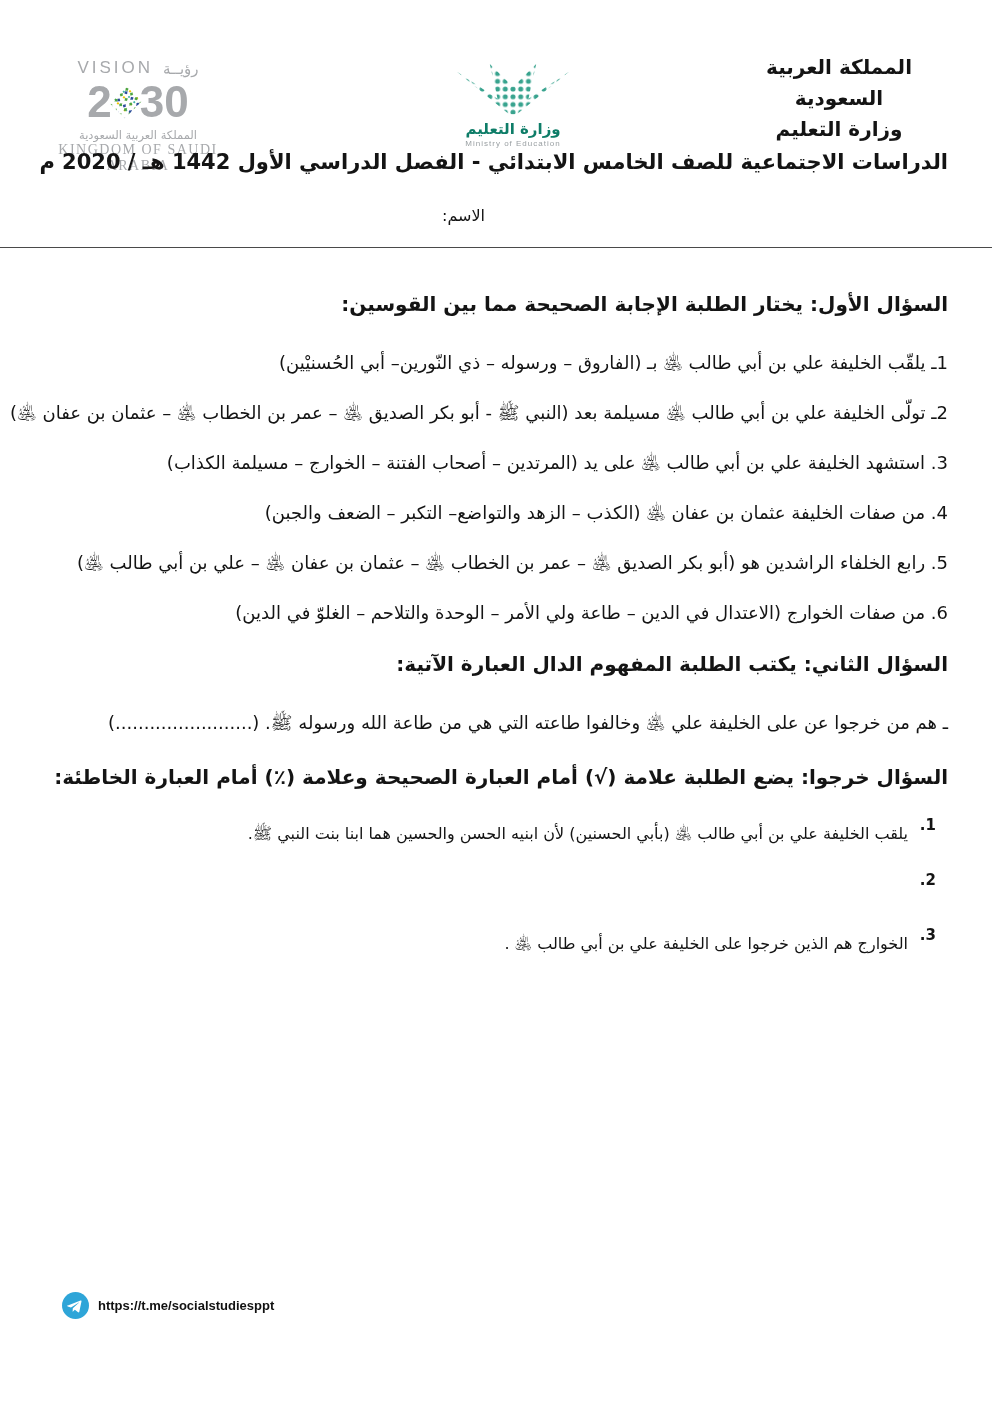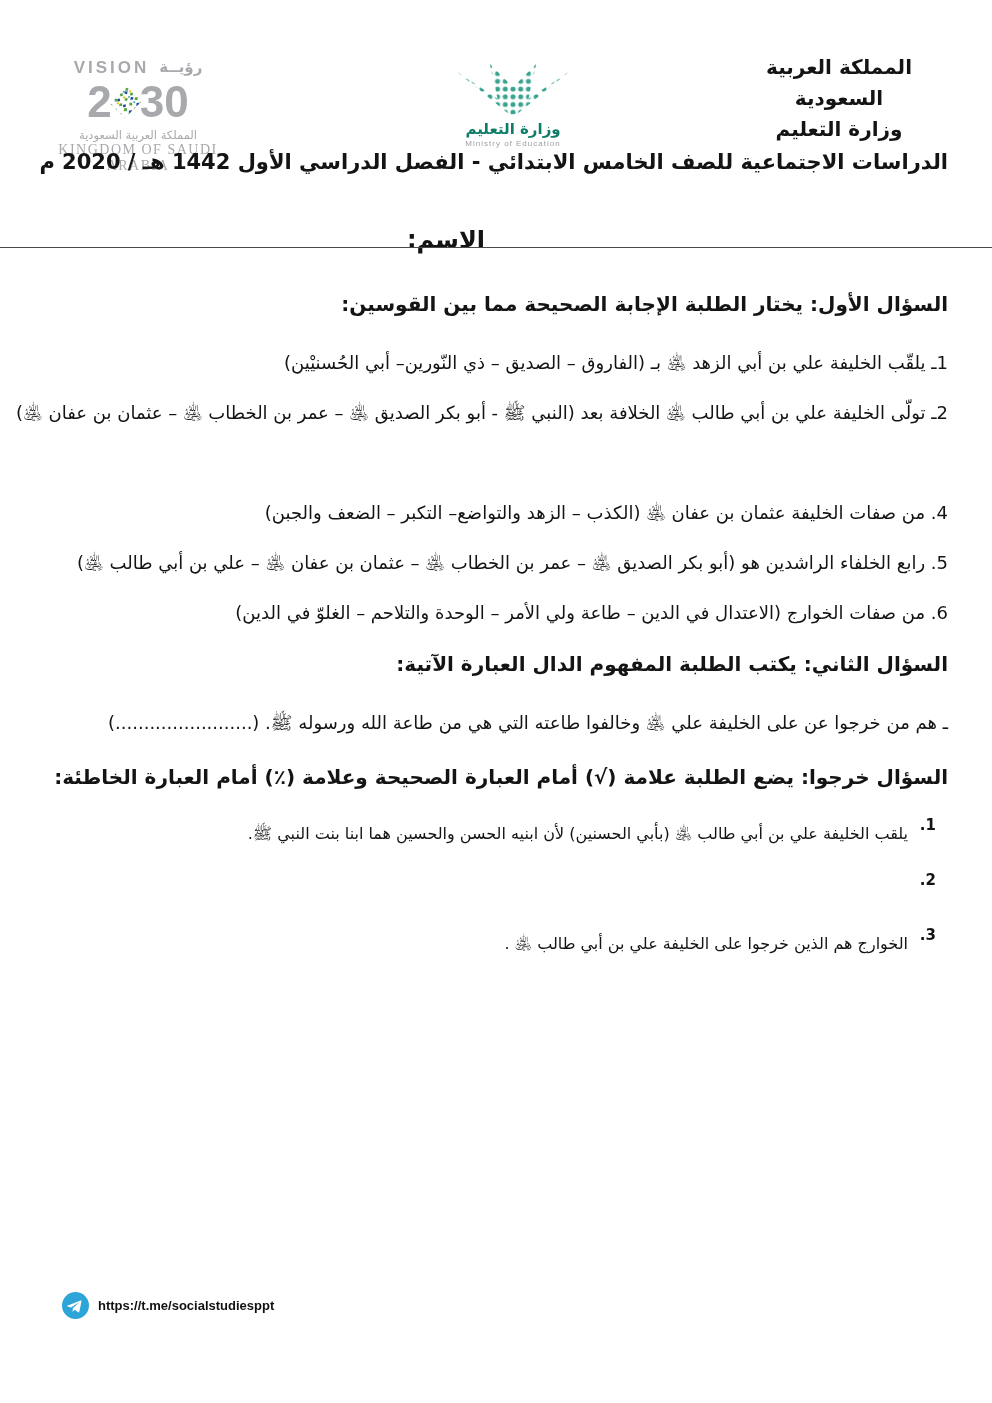--- a/index.html
+++ b/index.html
@@ -12,8 +12,8 @@
 
   
   .vision-logo{position:absolute;left:58px;top:58px;width:160px;text-align:center;color:#a7a9ac;}
-  .vision-line1{display:flex;justify-content:center;align-items:flex-start;gap:10px;
-    font-size:17px;letter-spacing:3px;font-family:"Liberation Sans",sans-serif;font-weight:bold;}
+  .vision-line1{display:flex;justify-content:center;align-items:flex-end;gap:10px;
+    font-size:17px;letter-spacing:3px;font-family:"Liberation Sans",sans-serif;}
   .vision-line1 .ar{font-family:"DejaVu Sans",sans-serif;letter-spacing:0;font-size:15px;}
   .vision-year{display:flex;align-items:center;justify-content:center;line-height:1;margin-top:2px;
     font-size:44px;font-weight:bold;font-family:"Liberation Sans",sans-serif;color:#a7a9ac;}

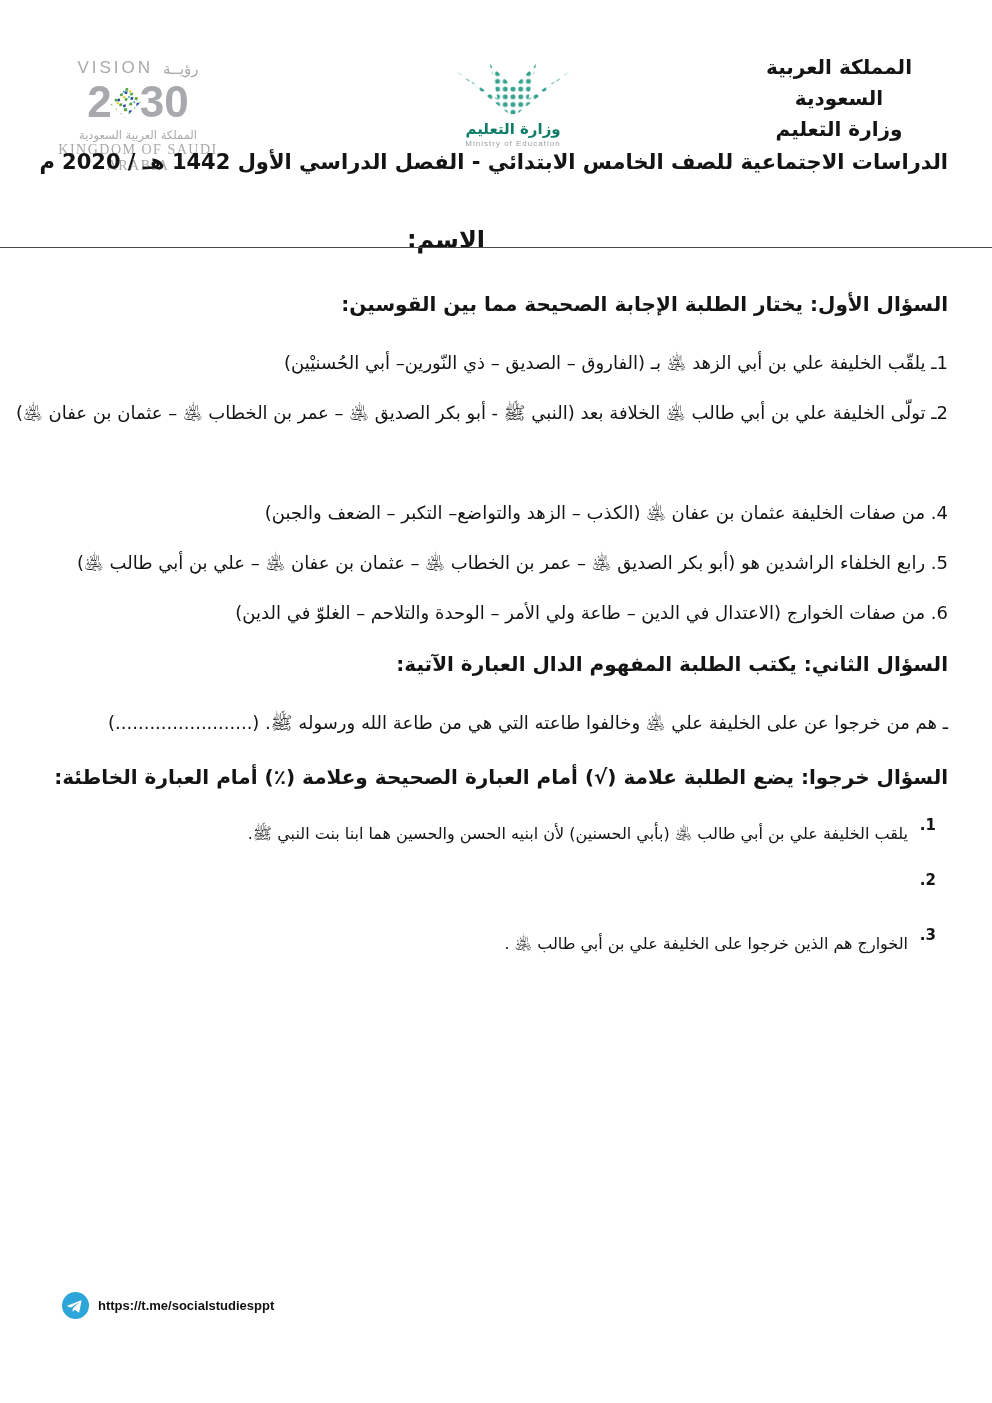--- a/index.html
+++ b/index.html
@@ -42,7 +42,7 @@
   .worksheet-title{position:absolute;top:206px;right:44px;direction:rtl;
     font-size:20px;font-weight:bold;white-space:nowrap;}
   .name-label{position:absolute;top:206px;right:507px;direction:rtl;
-    font-size:24px;font-weight:bold;margin-top:20px;}
+    font-size:16px;font-weight:normal;}
   .rule{position:absolute;top:247px;left:0;width:992px;height:0;border-top:1.5px solid #4a4a4a;}
 
   

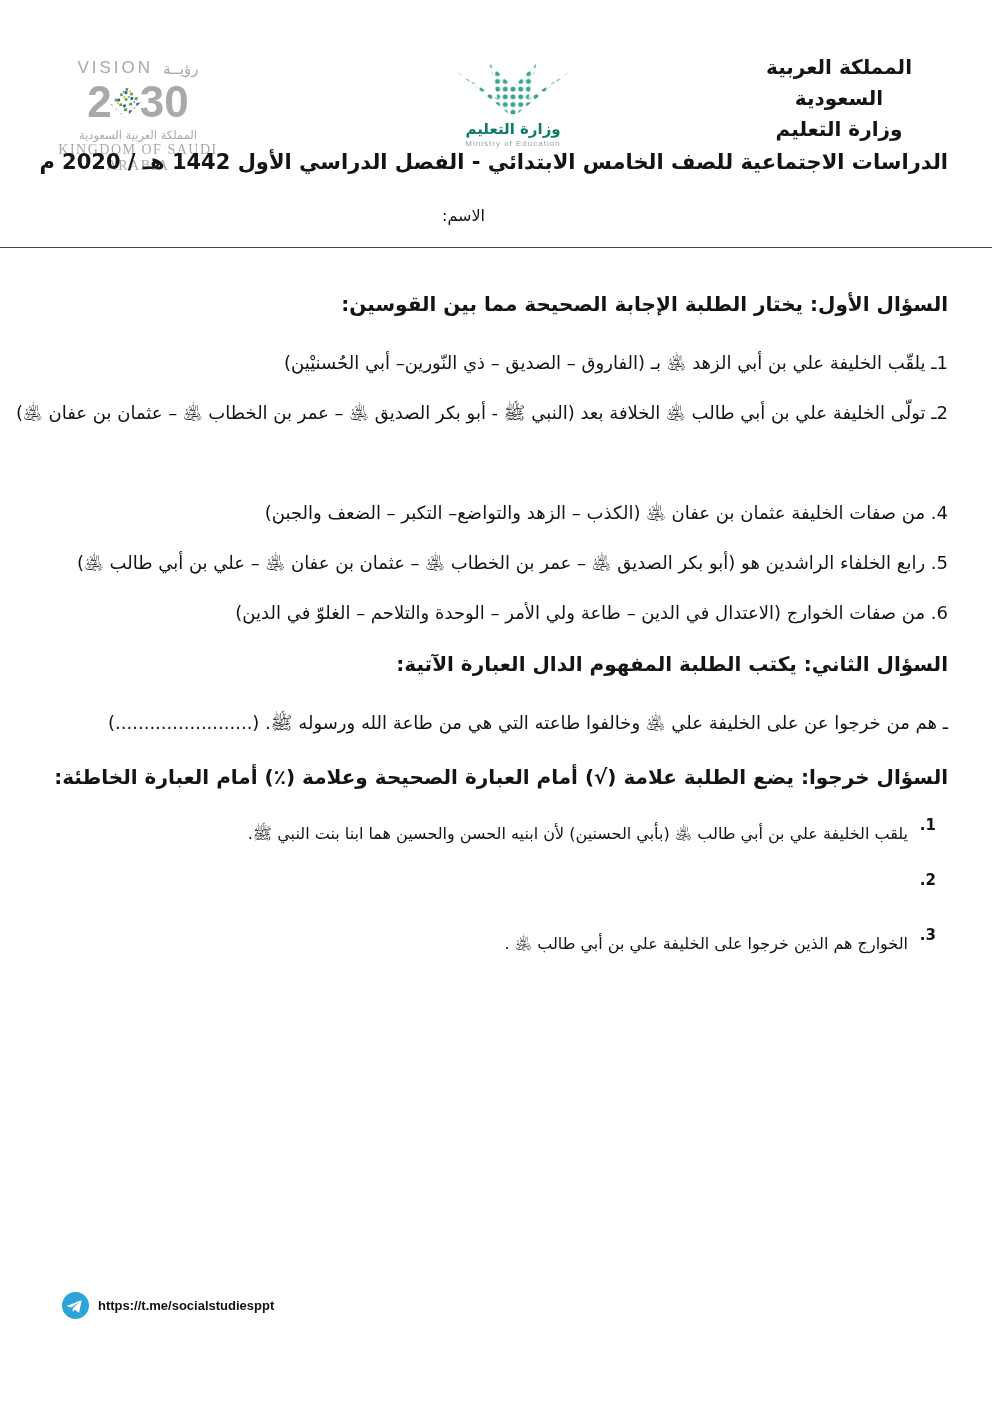--- a/index.html
+++ b/index.html
@@ -108,7 +108,7 @@
   <div class="rule"></div>
 
   <div class="sec-heading" id="s1-heading">السؤال الأول: يختار الطلبة الإجابة الصحيحة مما بين القوسين:</div>
-  <div class="q" id="q0">1ـ يلقّب الخليفة علي بن أبي الزهد ﵁ بـ (الفاروق – الصديق – ذي النّورين– أبي الحُسنيْين)</div>
+  <div class="q" id="q0">1ـ يلقّب الخليفة علي بن أبي طالب ﵁ بـ (الفاروق – ورسوله – ذي النّورين– أبي الحُسنيْين)</div>
   <div class="q" id="q1">2ـ تولّى الخليفة علي بن أبي طالب ﵁ الخلافة بعد (النبي ﷺ - أبو بكر الصديق ﵁ – عمر بن الخطاب ﵁ – عثمان بن عفان ﵁)</div>
   <div class="q" id="q3">4. من صفات الخليفة عثمان بن عفان ﵁ (الكذب – الزهد والتواضع– التكبر – الضعف والجبن)</div>
   <div class="q" id="q4">5. رابع الخلفاء الراشدين هو (أبو بكر الصديق ﵁ – عمر بن الخطاب ﵁ – عثمان بن عفان ﵁ – علي بن أبي طالب ﵁)</div>

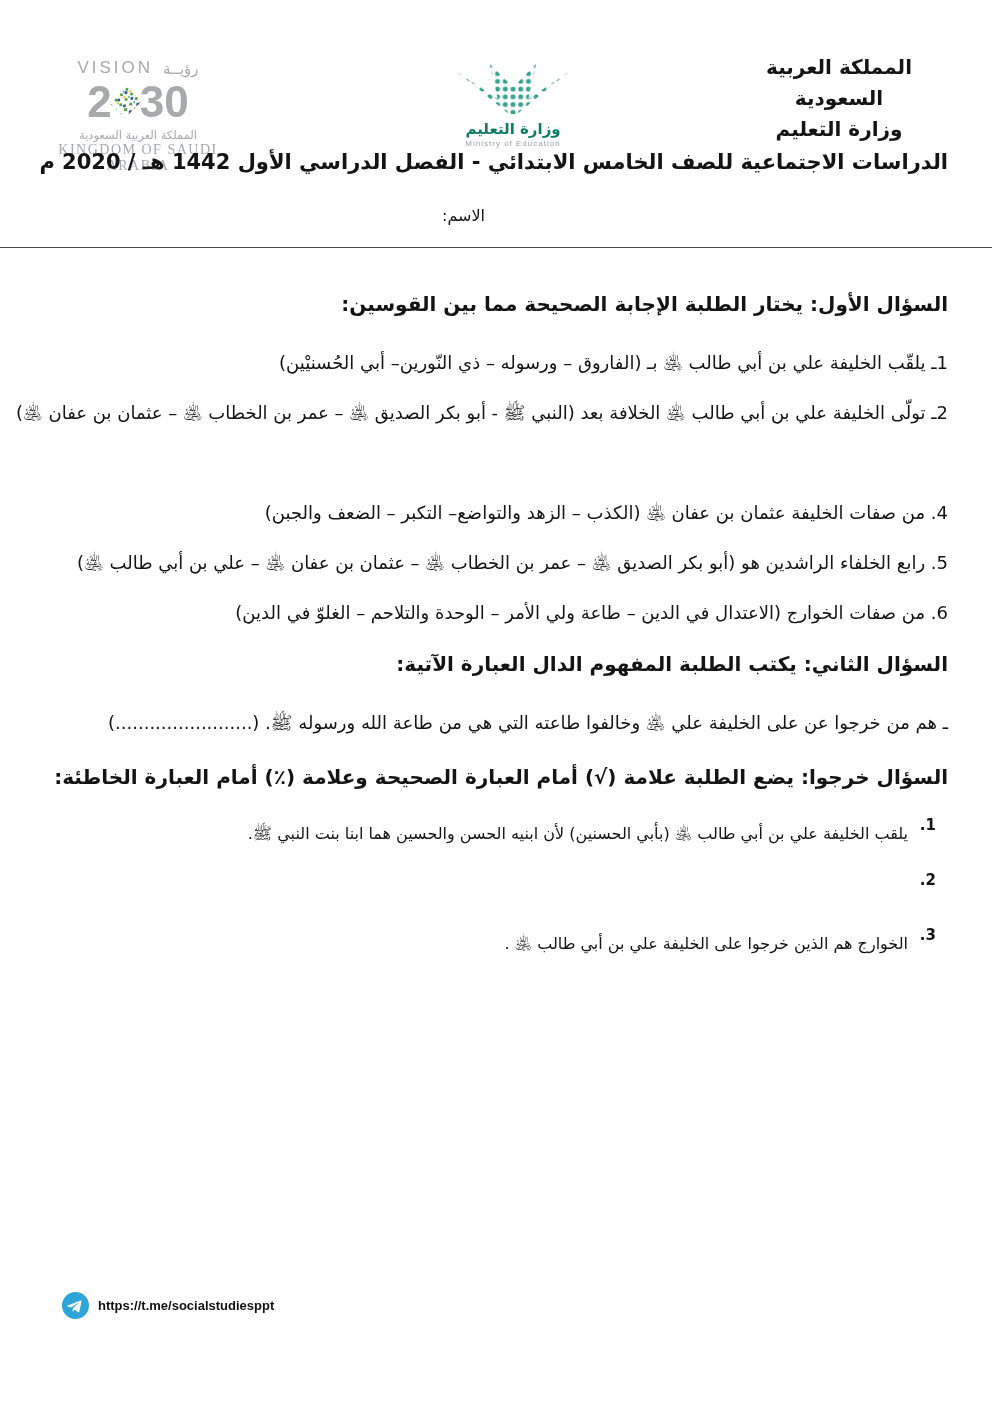--- a/index.html
+++ b/index.html
@@ -109,7 +109,7 @@
 
   <div class="sec-heading" id="s1-heading">السؤال الأول: يختار الطلبة الإجابة الصحيحة مما بين القوسين:</div>
   <div class="q" id="q0">1ـ يلقّب الخليفة علي بن أبي طالب ﵁ بـ (الفاروق – ورسوله – ذي النّورين– أبي الحُسنيْين)</div>
-  <div class="q" id="q1">2ـ تولّى الخليفة علي بن أبي طالب ﵁ الخلافة بعد (النبي ﷺ - أبو بكر الصديق ﵁ – عمر بن الخطاب ﵁ – عثمان بن عفان ﵁)</div>
+  <div class="q" id="q1">2ـ تولّى الخليفة علي بن أبي طالب ﵁ مسيلمة بعد (النبي ﷺ - أبو بكر الصديق ﵁ – عمر بن الخطاب ﵁ – عثمان بن عفان ﵁)</div>
   <div class="q" id="q3">4. من صفات الخليفة عثمان بن عفان ﵁ (الكذب – الزهد والتواضع– التكبر – الضعف والجبن)</div>
   <div class="q" id="q4">5. رابع الخلفاء الراشدين هو (أبو بكر الصديق ﵁ – عمر بن الخطاب ﵁ – عثمان بن عفان ﵁ – علي بن أبي طالب ﵁)</div>
   <div class="q" id="q5">6. من صفات الخوارج (الاعتدال في الدين – طاعة ولي الأمر – الوحدة والتلاحم – الغلوّ في الدين)</div>

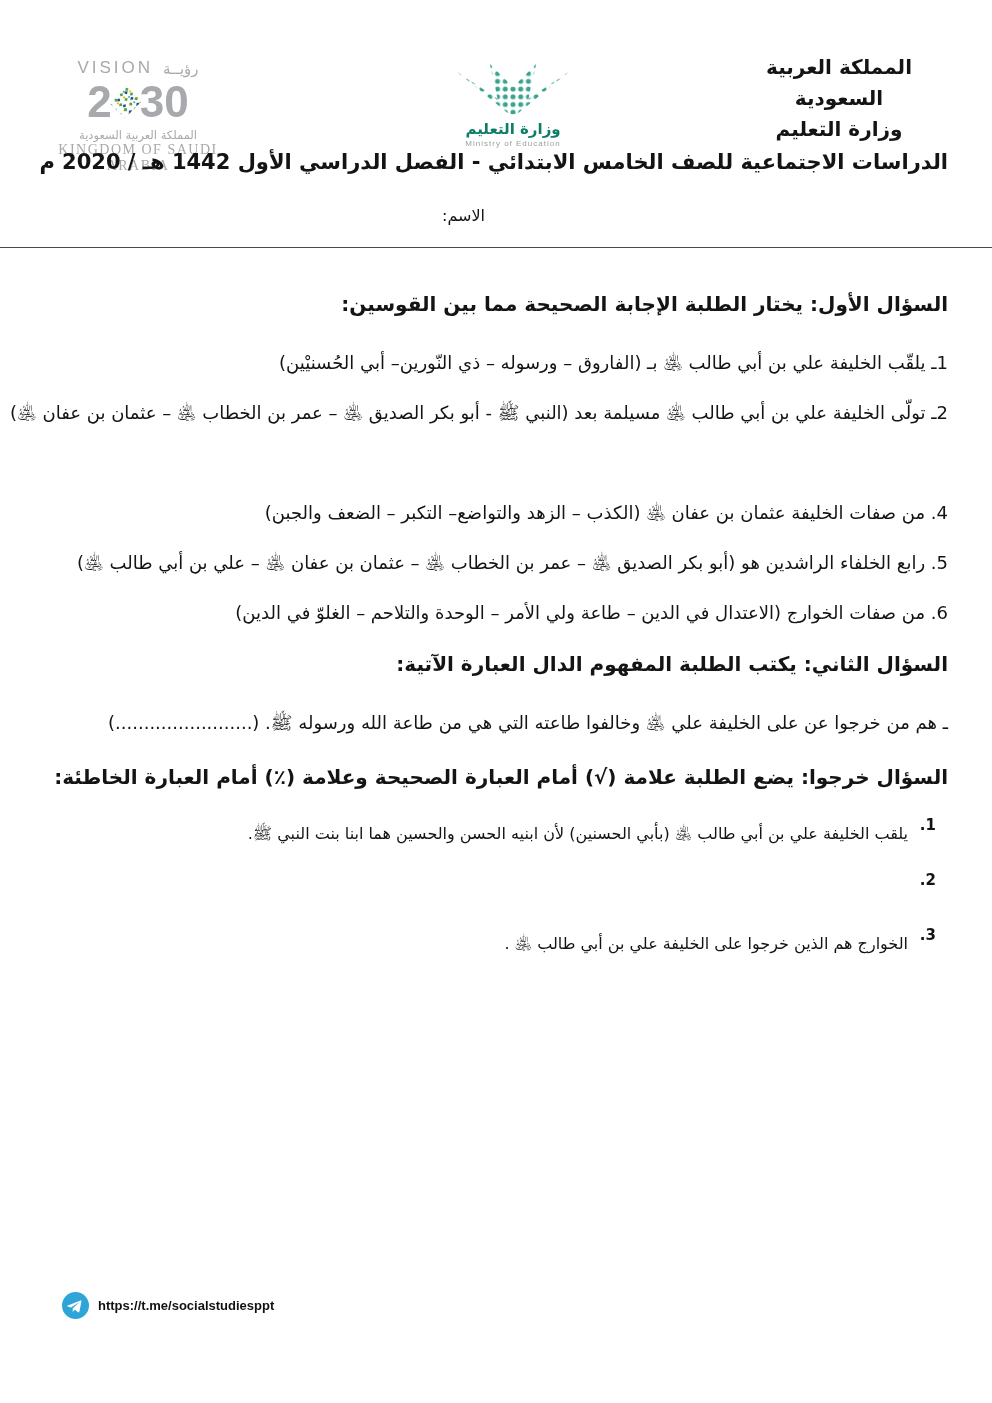--- a/index.html
+++ b/index.html
@@ -110,6 +110,7 @@
   <div class="sec-heading" id="s1-heading">السؤال الأول: يختار الطلبة الإجابة الصحيحة مما بين القوسين:</div>
   <div class="q" id="q0">1ـ يلقّب الخليفة علي بن أبي طالب ﵁ بـ (الفاروق – ورسوله – ذي النّورين– أبي الحُسنيْين)</div>
   <div class="q" id="q1">2ـ تولّى الخليفة علي بن أبي طالب ﵁ مسيلمة بعد (النبي ﷺ - أبو بكر الصديق ﵁ – عمر بن الخطاب ﵁ – عثمان بن عفان ﵁)</div>
+  <div class="q" id="q2">3. استشهد الخليفة علي بن أبي طالب ﵁ على يد (المرتدين – أصحاب الفتنة – الخوارج – مسيلمة الكذاب)</div>
   <div class="q" id="q3">4. من صفات الخليفة عثمان بن عفان ﵁ (الكذب – الزهد والتواضع– التكبر – الضعف والجبن)</div>
   <div class="q" id="q4">5. رابع الخلفاء الراشدين هو (أبو بكر الصديق ﵁ – عمر بن الخطاب ﵁ – عثمان بن عفان ﵁ – علي بن أبي طالب ﵁)</div>
   <div class="q" id="q5">6. من صفات الخوارج (الاعتدال في الدين – طاعة ولي الأمر – الوحدة والتلاحم – الغلوّ في الدين)</div>

